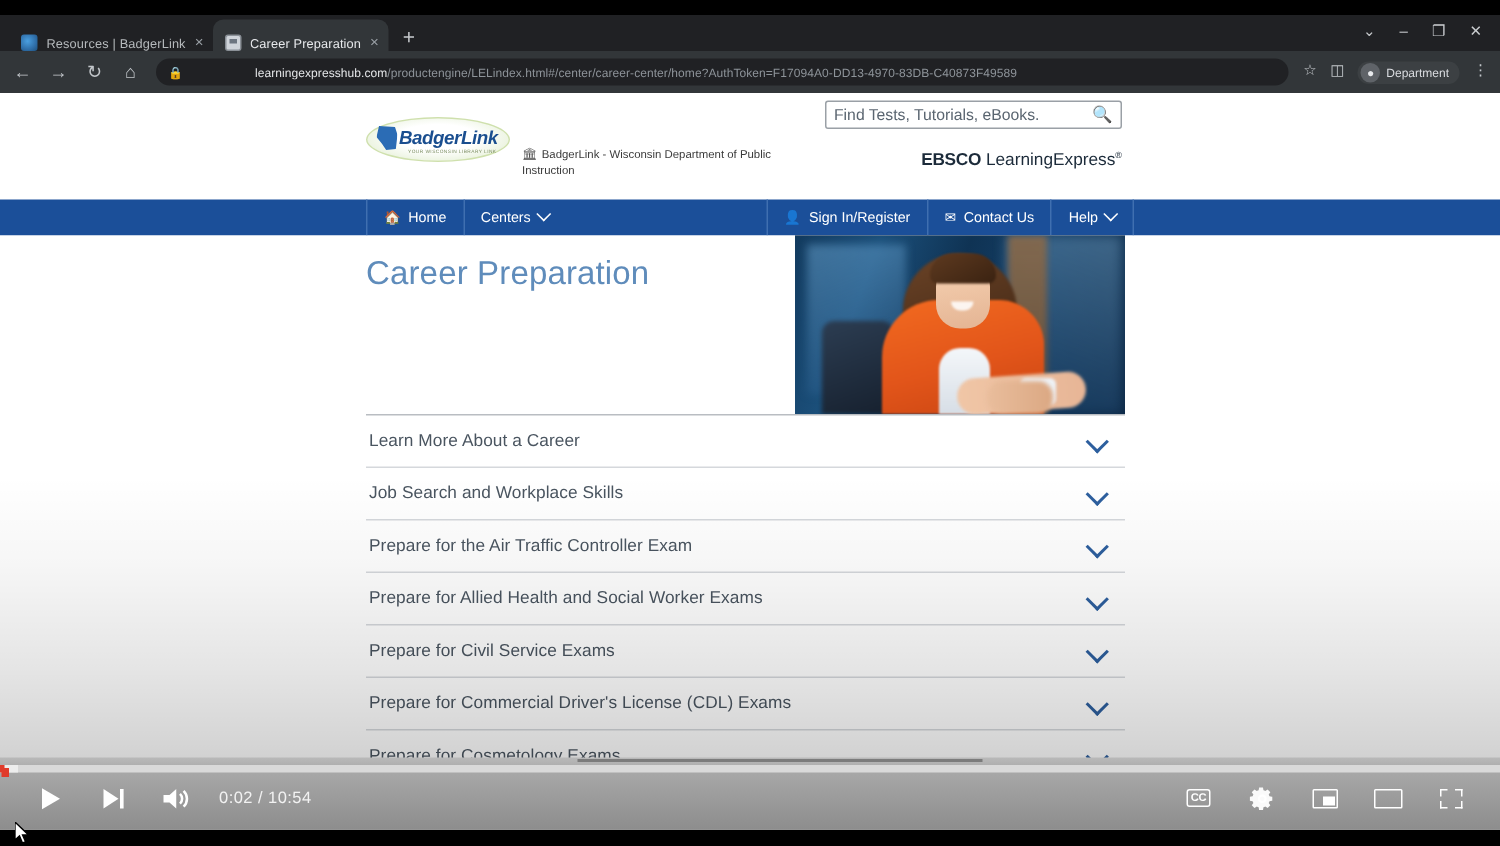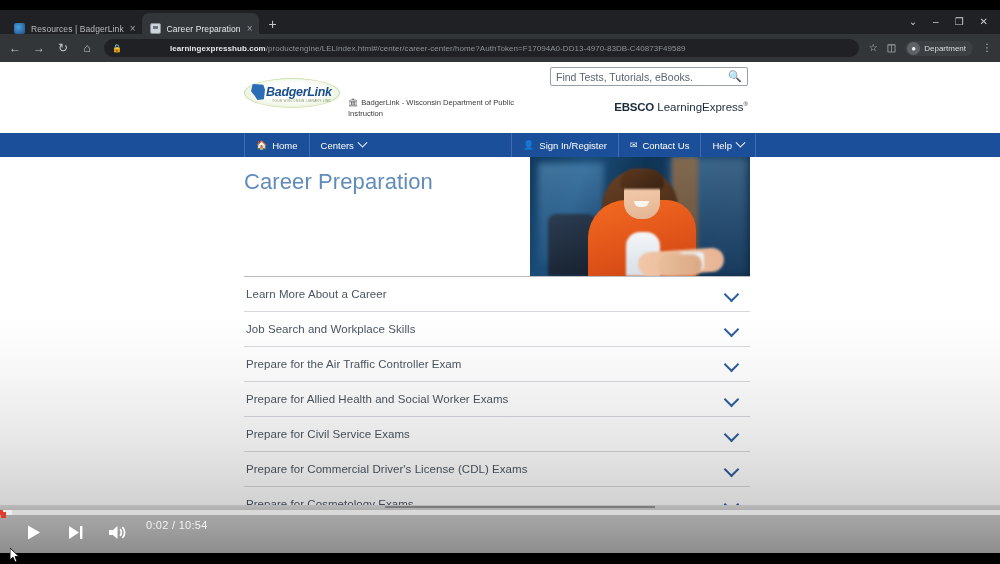--- a/index.html
+++ b/index.html
@@ -143,7 +143,7 @@
     overflow: hidden;
     letter-spacing: .05px;
   }
-  .url b { color: #e4e6e8; font-weight: 700; padding-left: 43px; }
+  .url b { color: #e4e6e8; font-weight: 400; padding-left: 43px; }
   .tb-right {
     display: flex;
     align-items: center;

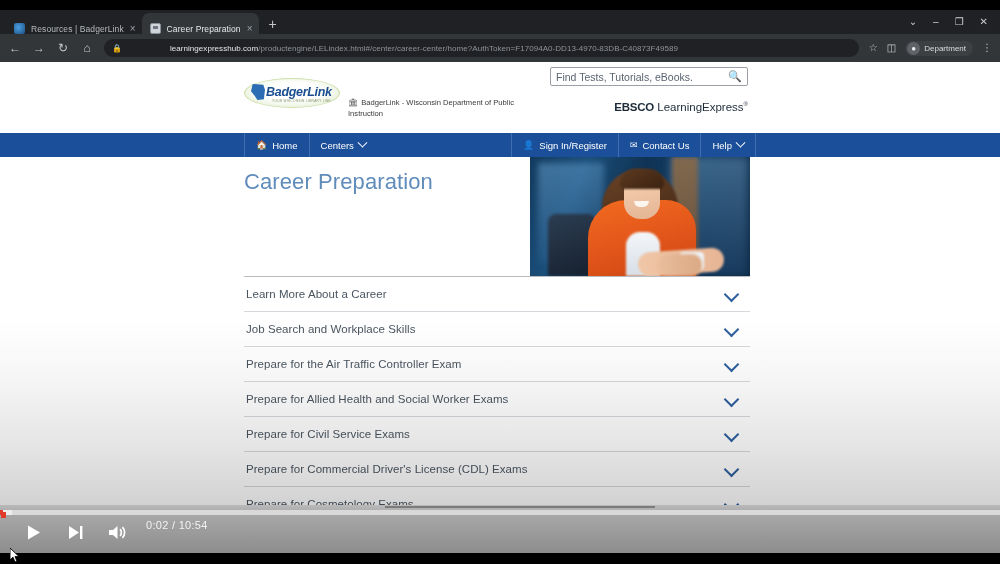--- a/index.html
+++ b/index.html
@@ -522,7 +522,7 @@
     position: absolute;
     left: 12px; top: 14px;
     display: flex;
-    align-items: flex-start;
+    align-items: center;
     gap: 0px;
   }
   .ctrl-right {

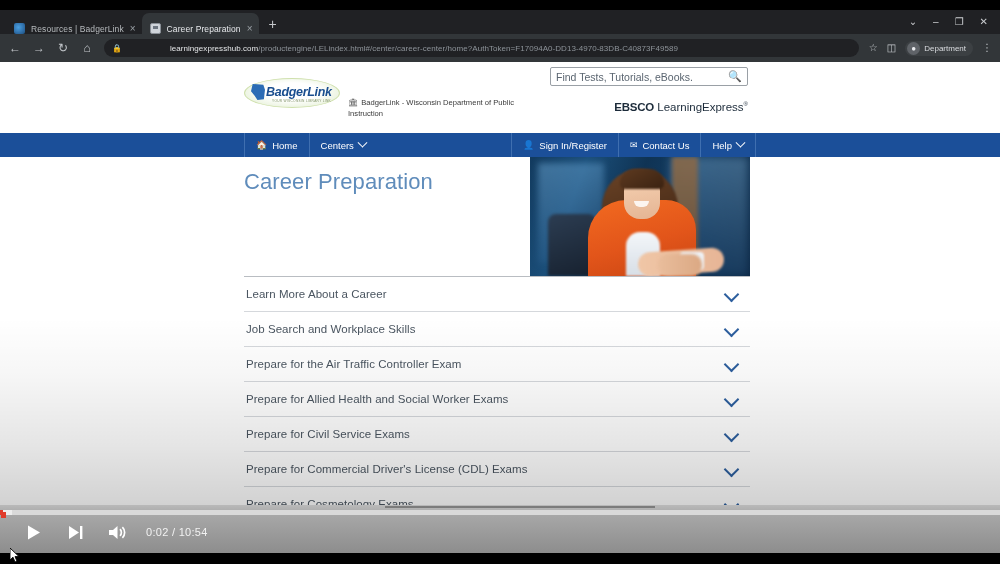--- a/index.html
+++ b/index.html
@@ -787,6 +787,31 @@
       <div class="time-display">0:02 / 10:54</div>
     </div>
 
+    <div class="ctrl-right">
+      <div class="ctrl-btn">
+        <span class="cc-box">CC</span>
+      </div>
+      <div class="ctrl-btn">
+        <svg width="17" height="17" viewBox="0 0 17 17">
+          <path fill="#ffffff" d="M8.5 5.6a2.9 2.9 0 1 0 0 5.8 2.9 2.9 0 0 0 0-5.8zm0 4.4a1.5 1.5 0 1 1 0-3 1.5 1.5 0 0 1 0 3z"></path>
+          <path fill="#ffffff" d="M15.2 9.8v-2.6l-1.9-.3a5 5 0 0 0-.5-1.2l1.1-1.6-1.8-1.8-1.6 1.1a5 5 0 0 0-1.2-.5L9 1h-2.6l-.3 1.9a5 5 0 0 0-1.2.5L3.3 2.3 1.5 4.1l1.1 1.6a5 5 0 0 0-.5 1.2L.2 7.2v2.6l1.9.3c.1.4.3.8.5 1.2l-1.1 1.6 1.8 1.8 1.6-1.1c.4.2.8.4 1.2.5l.3 1.9H9l.3-1.9c.4-.1.8-.3 1.2-.5l1.6 1.1 1.8-1.8-1.1-1.6c.2-.4.4-.8.5-1.2l1.9-.3z" opacity="0.95"></path>
+        </svg>
+      </div>
+      <div class="ctrl-btn">
+        <span class="mini-box"></span>
+      </div>
+      <div class="ctrl-btn">
+        <span class="theater-box"></span>
+      </div>
+      <div class="ctrl-btn">
+        <span class="fs-box">
+            <i></i>
+            <i></i>
+            <i></i>
+            <i></i>
+          </span>
+      </div>
+    </div>
   </div>
 
   <div class="cursor-arrow">

